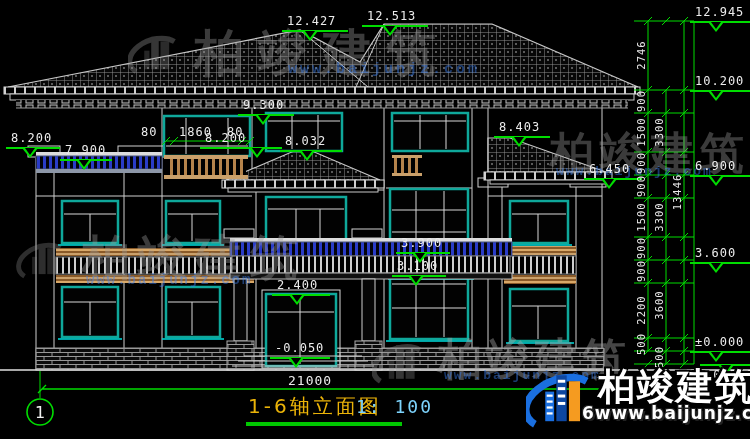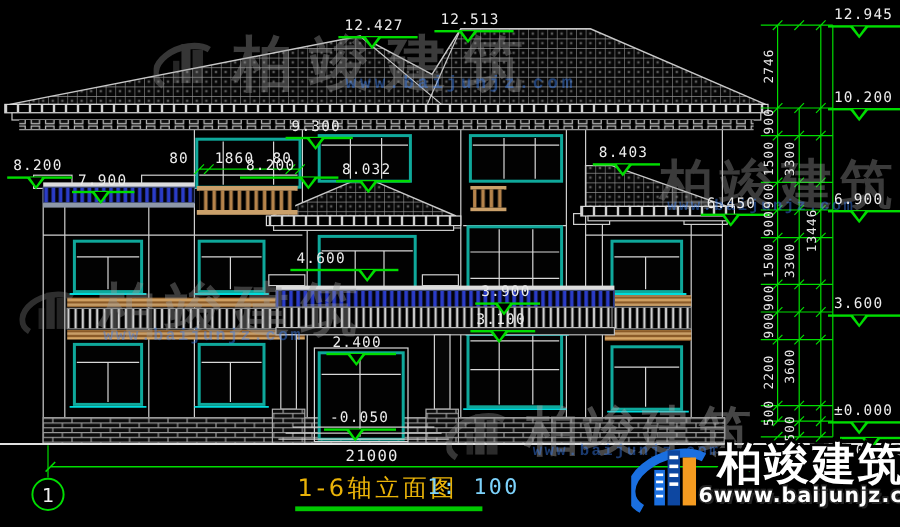--- a/index.html
+++ b/index.html
@@ -287,11 +287,6 @@
       <div class="em-line"></div>
       <div class="em-tri"></div>
     </div>
-  <div class="em" style="left:242px;top:208px;width:90px">
-    <span class="em-label">4.600</span>
-      <div class="em-line"></div>
-      <div class="em-tri" style="left:62%"></div>
-    </div>
   <div class="em" style="left:396px;top:236px;width:54px">
     <span class="em-label">3.900</span>
       <div class="em-line"></div>

